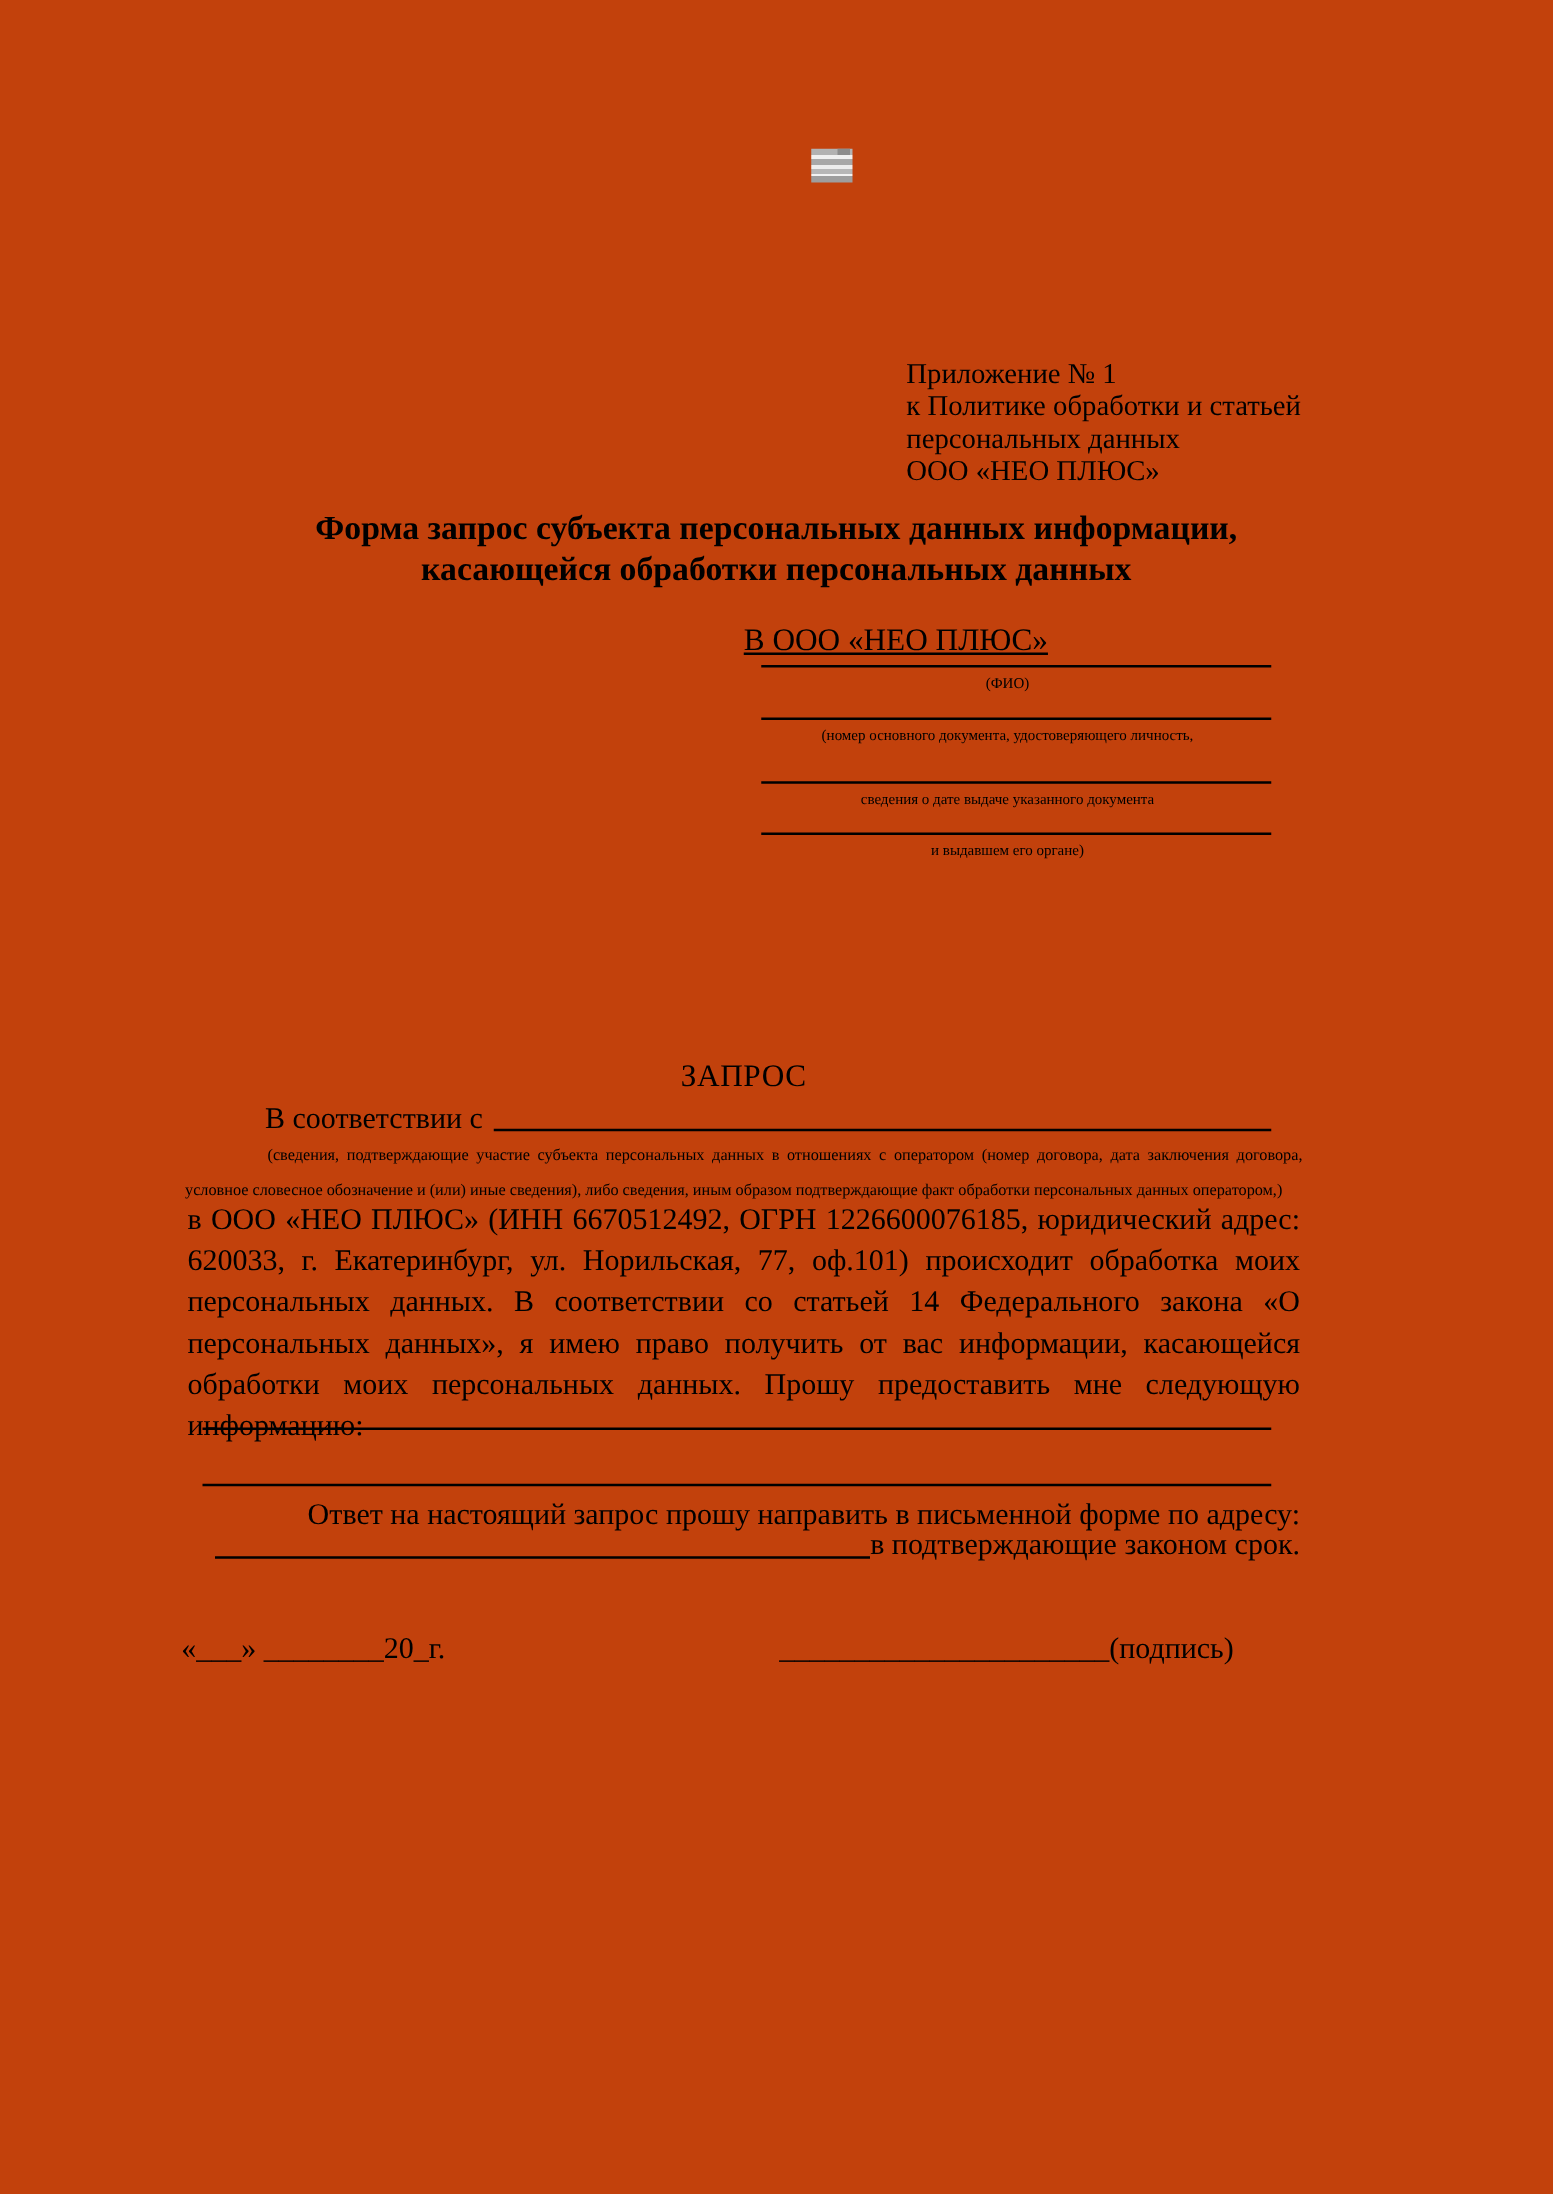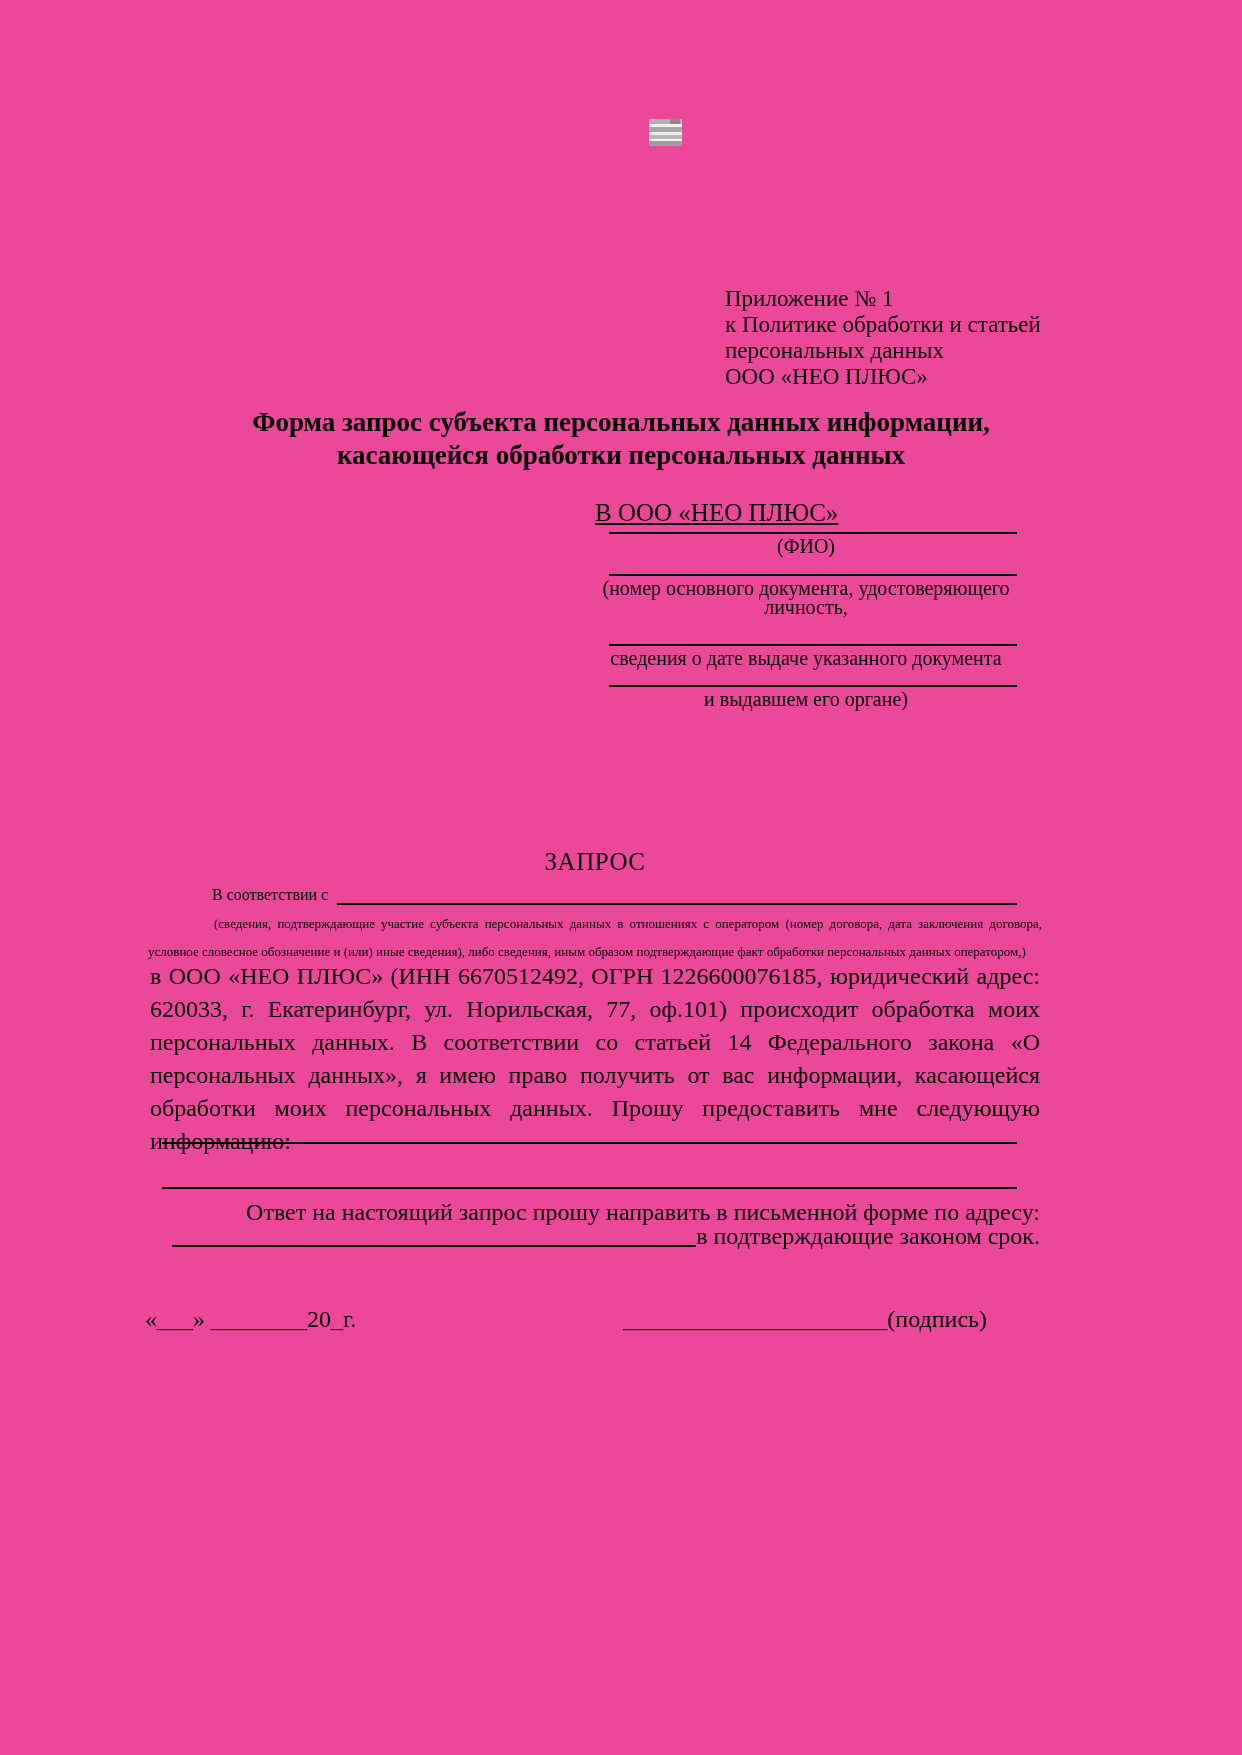--- a/index.html
+++ b/index.html
@@ -11,7 +11,7 @@
     position: relative;
     width: 1242px;
     height: 1755px;
-    background: #ec4899;
+    background: #c2410c;
     color: #000000;
     font-family: "Liberation Serif", "DejaVu Serif", serif;
     overflow: hidden;

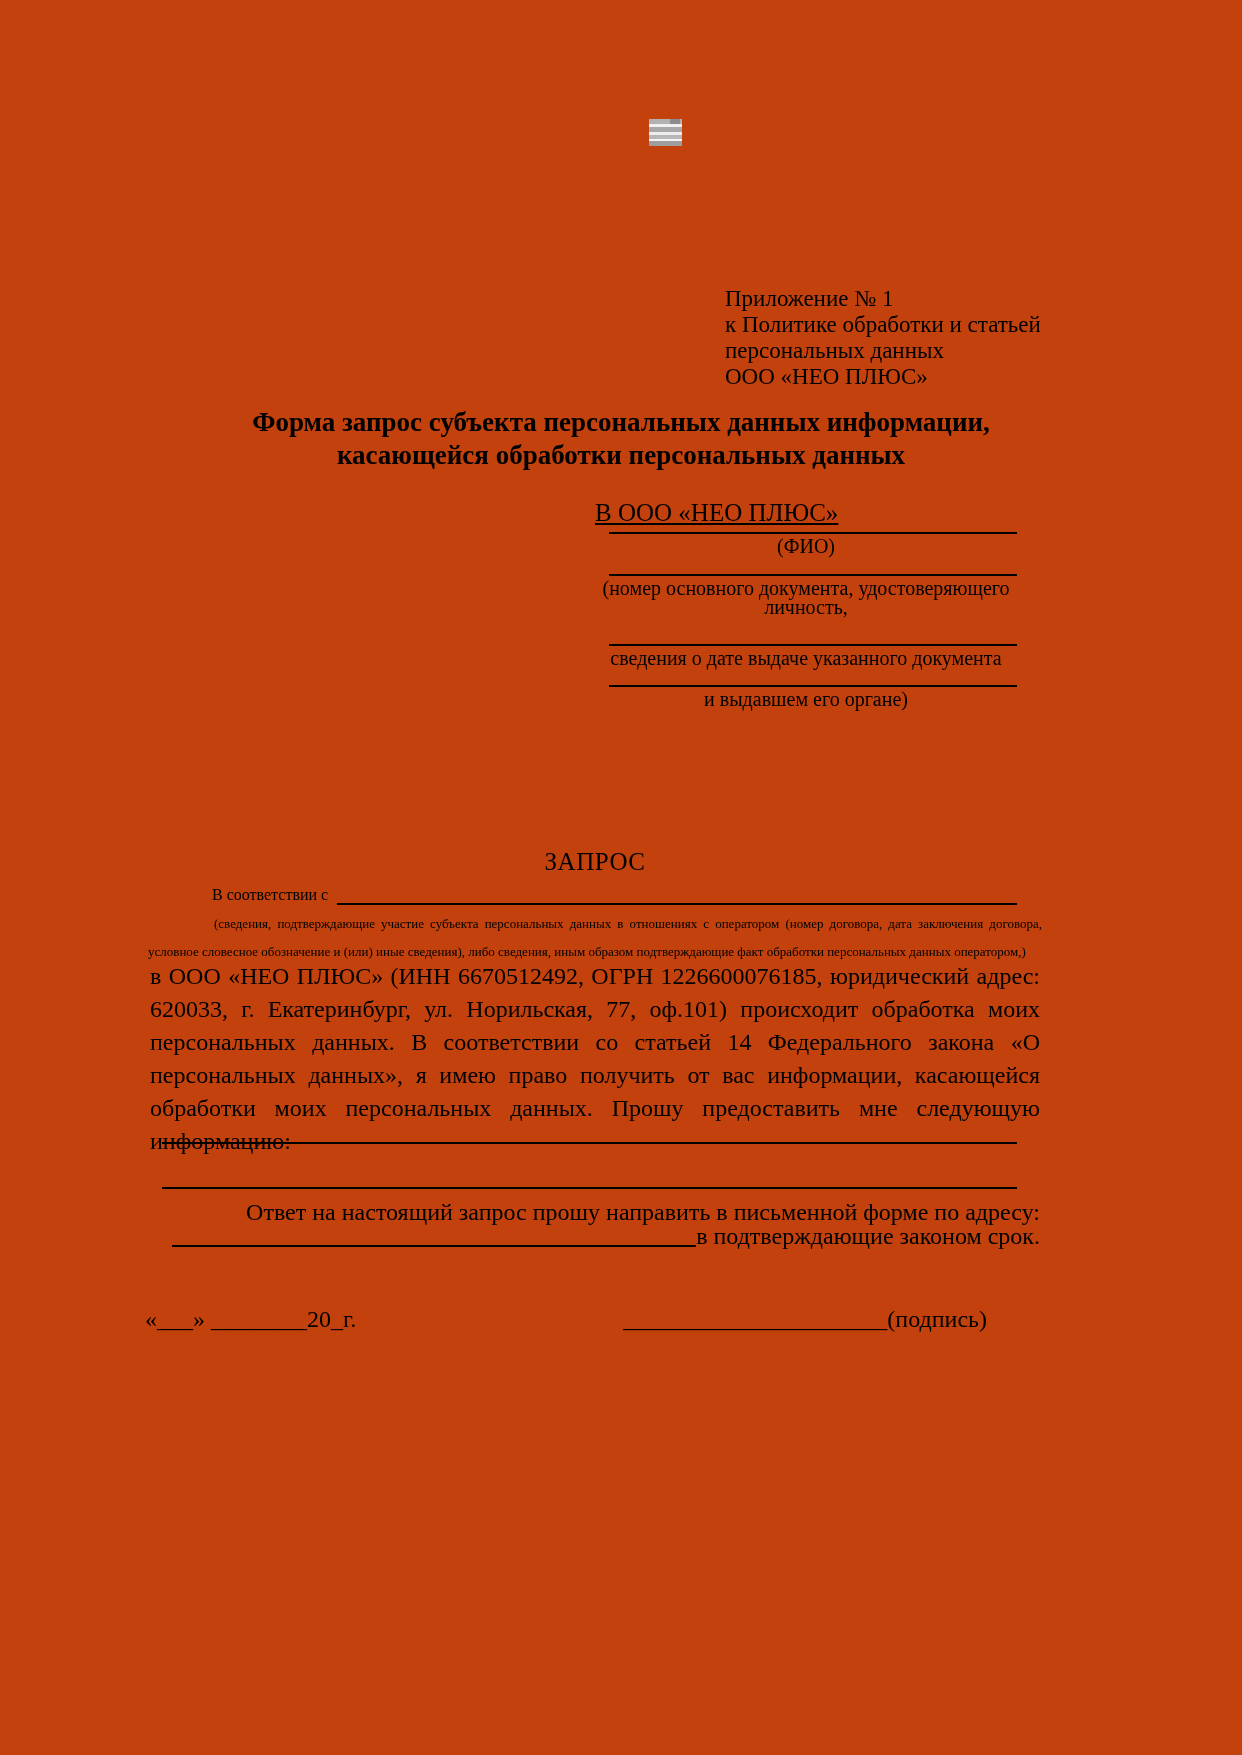--- a/index.html
+++ b/index.html
@@ -82,7 +82,7 @@
   .fl-4 { height: 17px; }
   .caption {
     margin-top: 3px;
-    font-size: 20px;
+    font-size: 12px;
     line-height: 19px;
     text-align: center;
   }

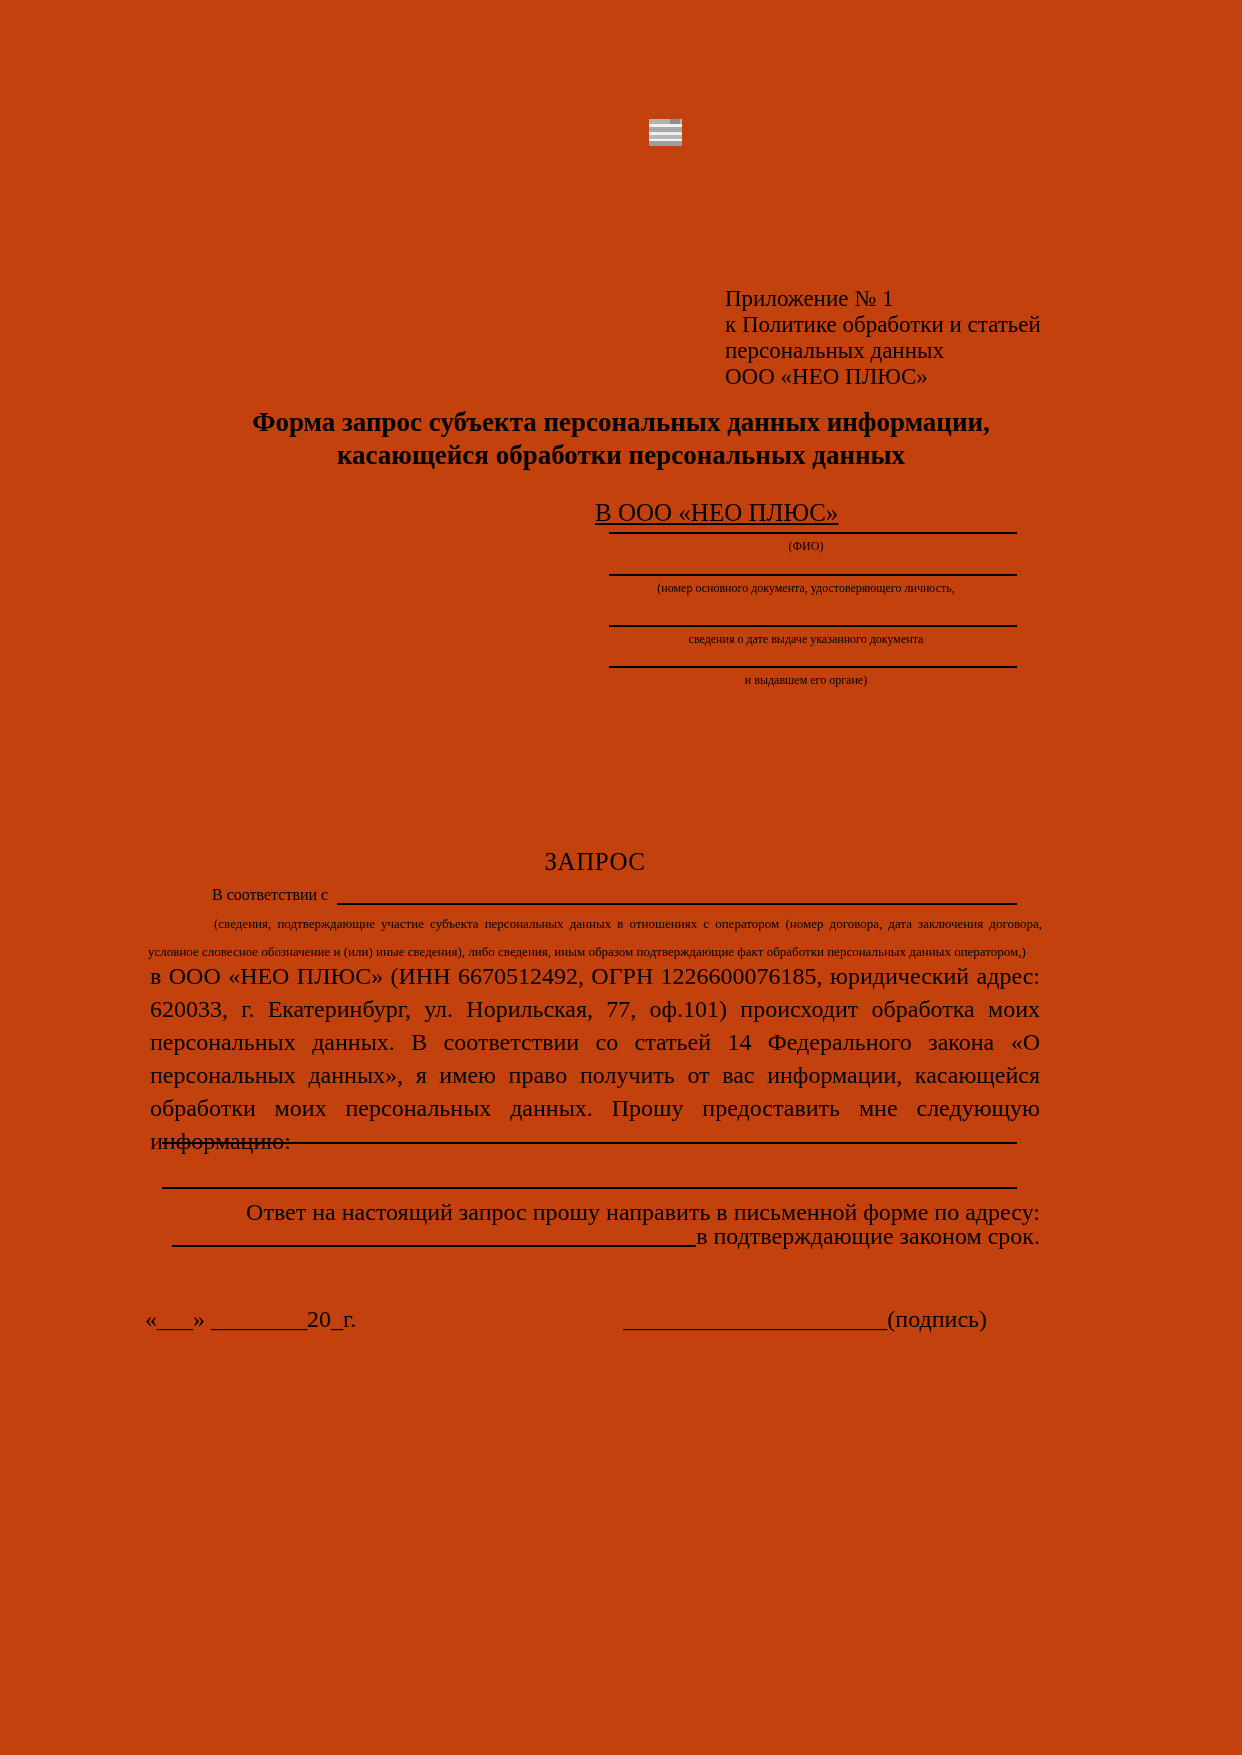--- a/index.html
+++ b/index.html
@@ -104,7 +104,7 @@
     width: 867px;
     display: flex;
     align-items: flex-end;
-    font-size: 16px;
+    font-size: 24px;
     line-height: 30px;
   }
   .lead-text { padding-left: 62px; padding-right: 9px; white-space: nowrap; }

